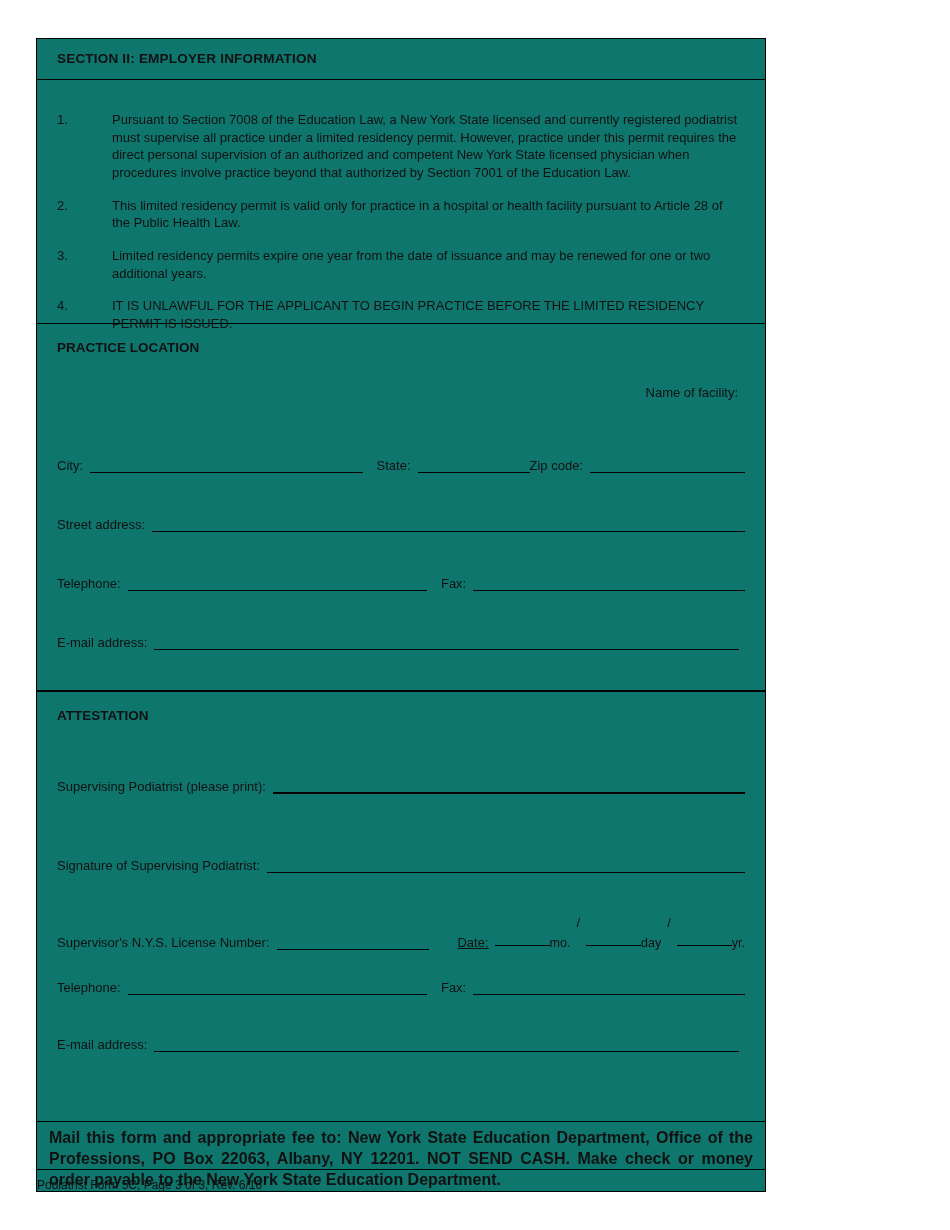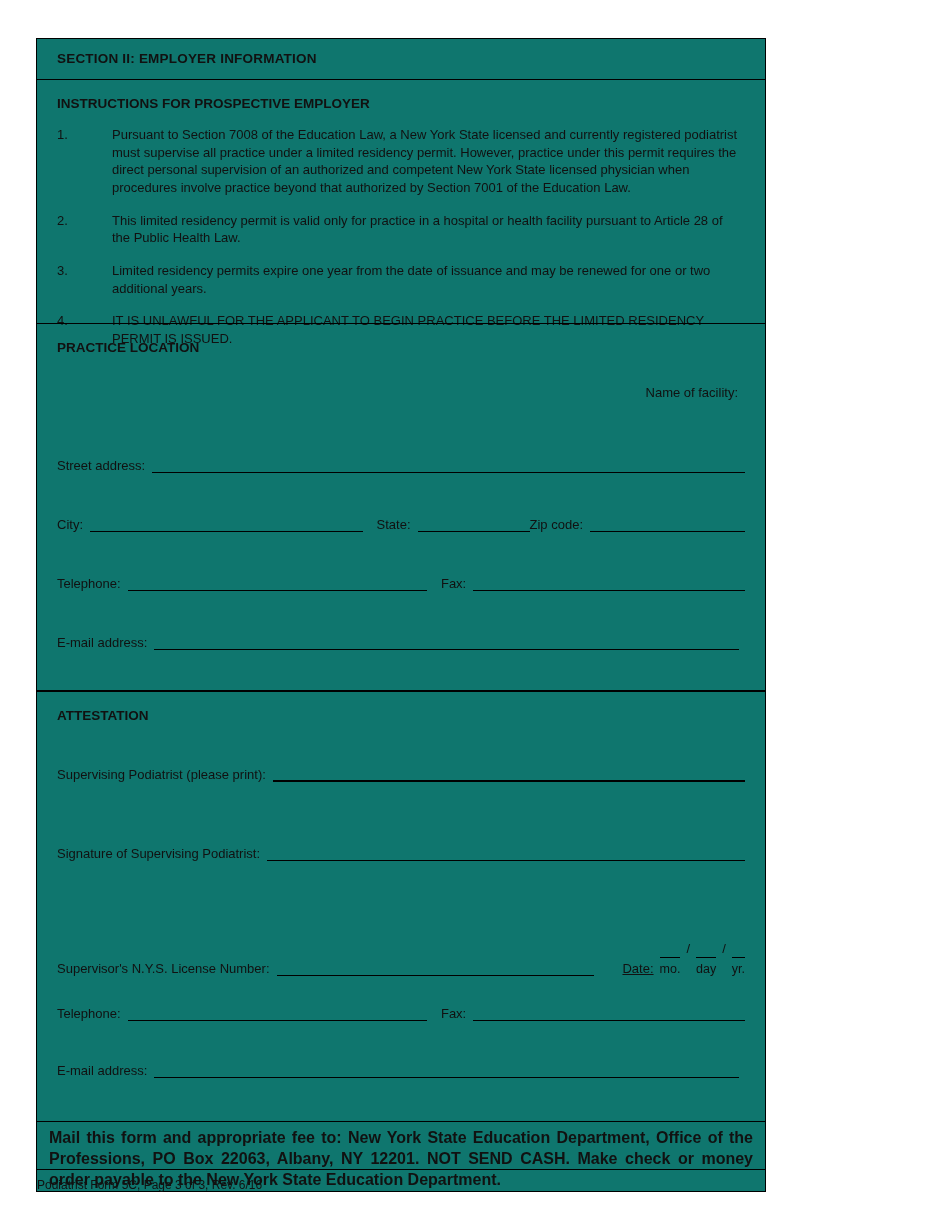--- a/index.html
+++ b/index.html
@@ -114,7 +114,6 @@
     </div>
 
     <div class="section instructions">
-      <div class="sec-title">INSTRUCTIONS FOR PROSPECTIVE EMPLOYER</div>
 
       <div class="inst-item">
         <span class="num">1.</span>

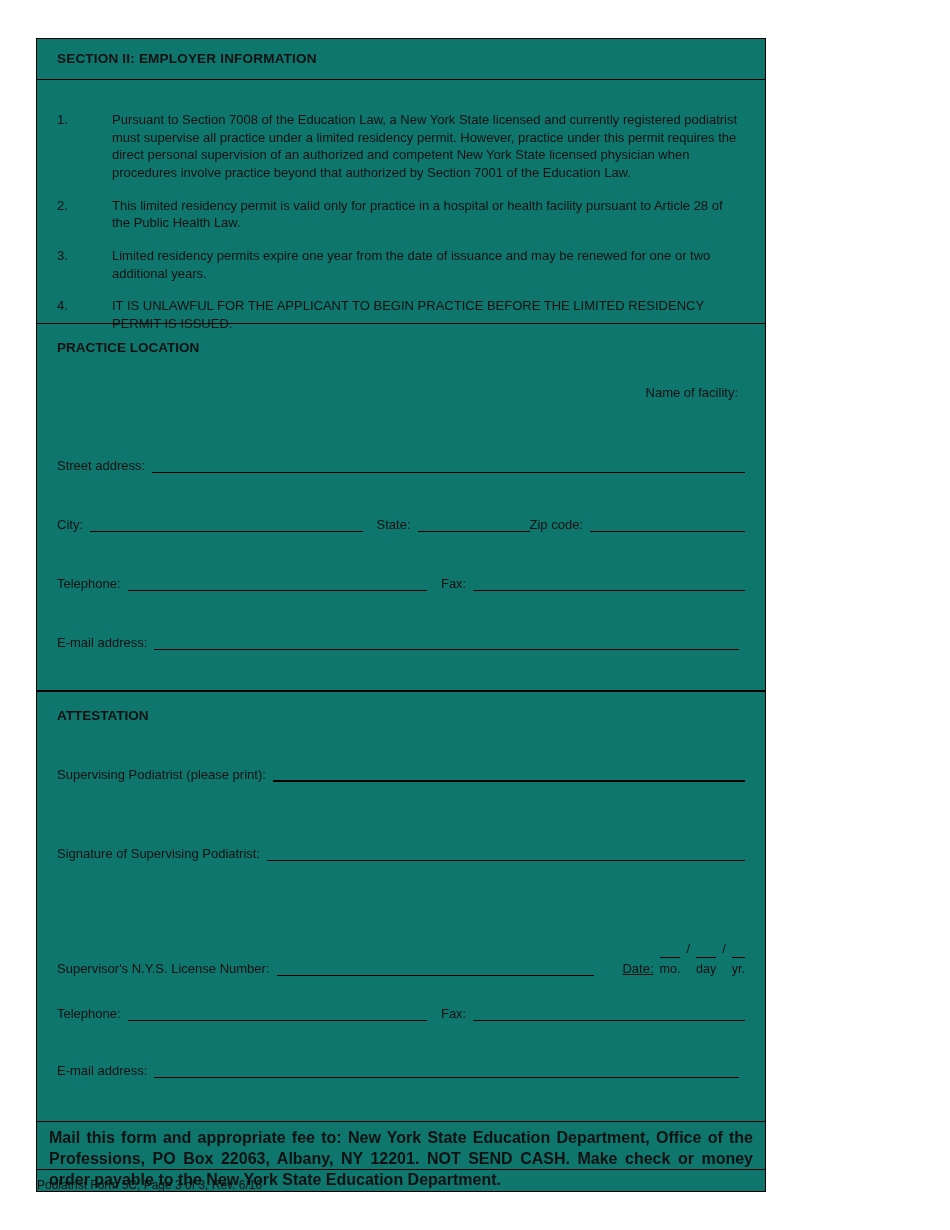--- a/index.html
+++ b/index.html
@@ -142,17 +142,17 @@
       </div>
 
       <div class="field-row">
-        <span class="lbl">Street address:</span>
-        <span class="line"></span>
-      </div>
-
-      <div class="field-row">
         <span class="lbl">City:</span>
         <span class="line"></span>
         <span class="lbl gap-left">State:</span>
         <span class="line w-state"></span>
         <span class="lbl">Zip code:</span>
         <span class="line w-zip"></span>
+      </div>
+
+      <div class="field-row">
+        <span class="lbl">Street address:</span>
+        <span class="line"></span>
       </div>
 
       <div class="field-row">

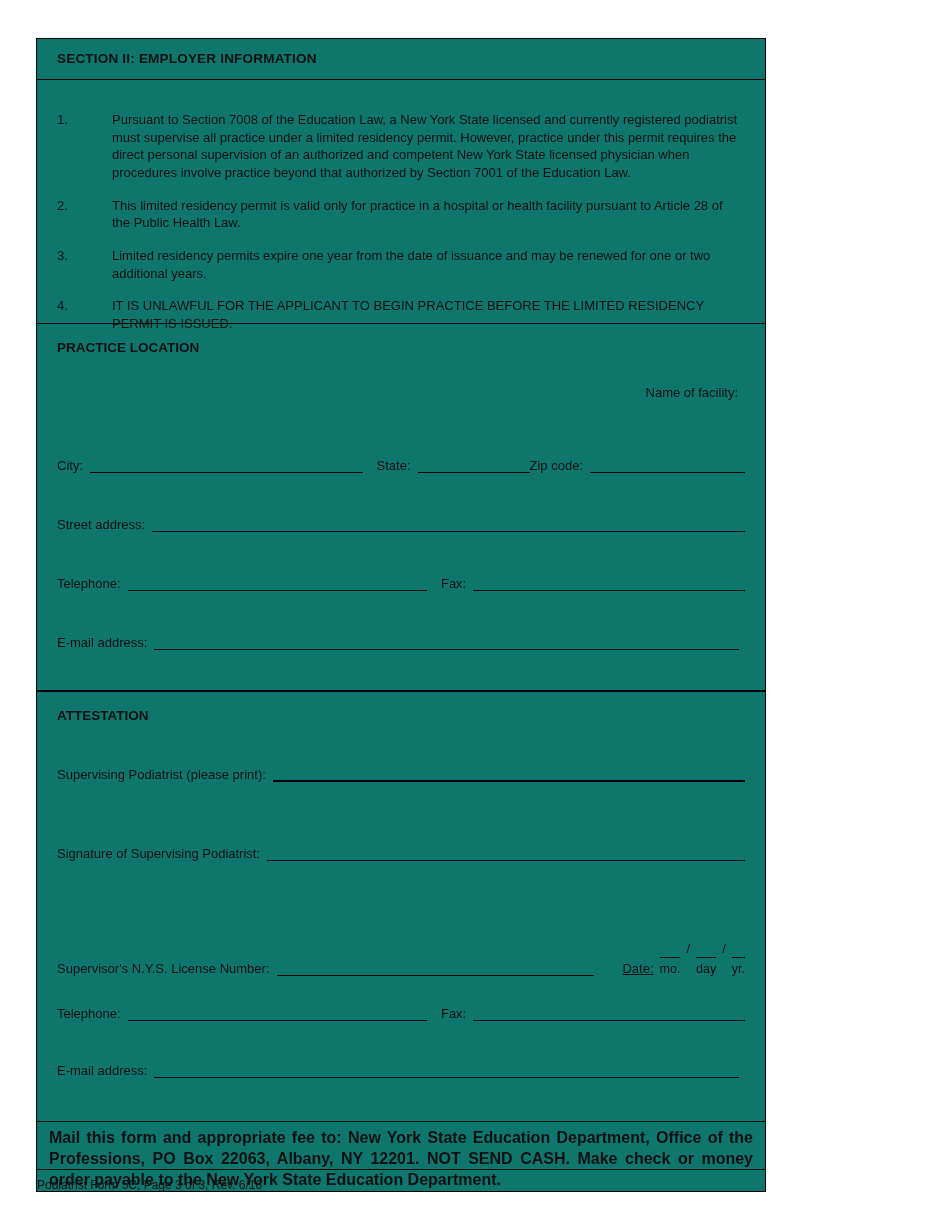--- a/index.html
+++ b/index.html
@@ -71,7 +71,7 @@
   .practice .field-row.first { margin-top: 30px; flex-direction: column; }
 
   .attestation .certify { margin-top: 26px; line-height: 1.35; }
-  .attestation .field-row.sup   { margin-top: 44px; }
+  .attestation .field-row.sup   { margin-top: 56px; }
   .attestation .field-row.sig   { margin-top: 64px; }
   .attestation .field-row.lic   { margin-top: 42px; align-items: flex-end; }
   .attestation .field-row.tel   { margin-top: 30px; }

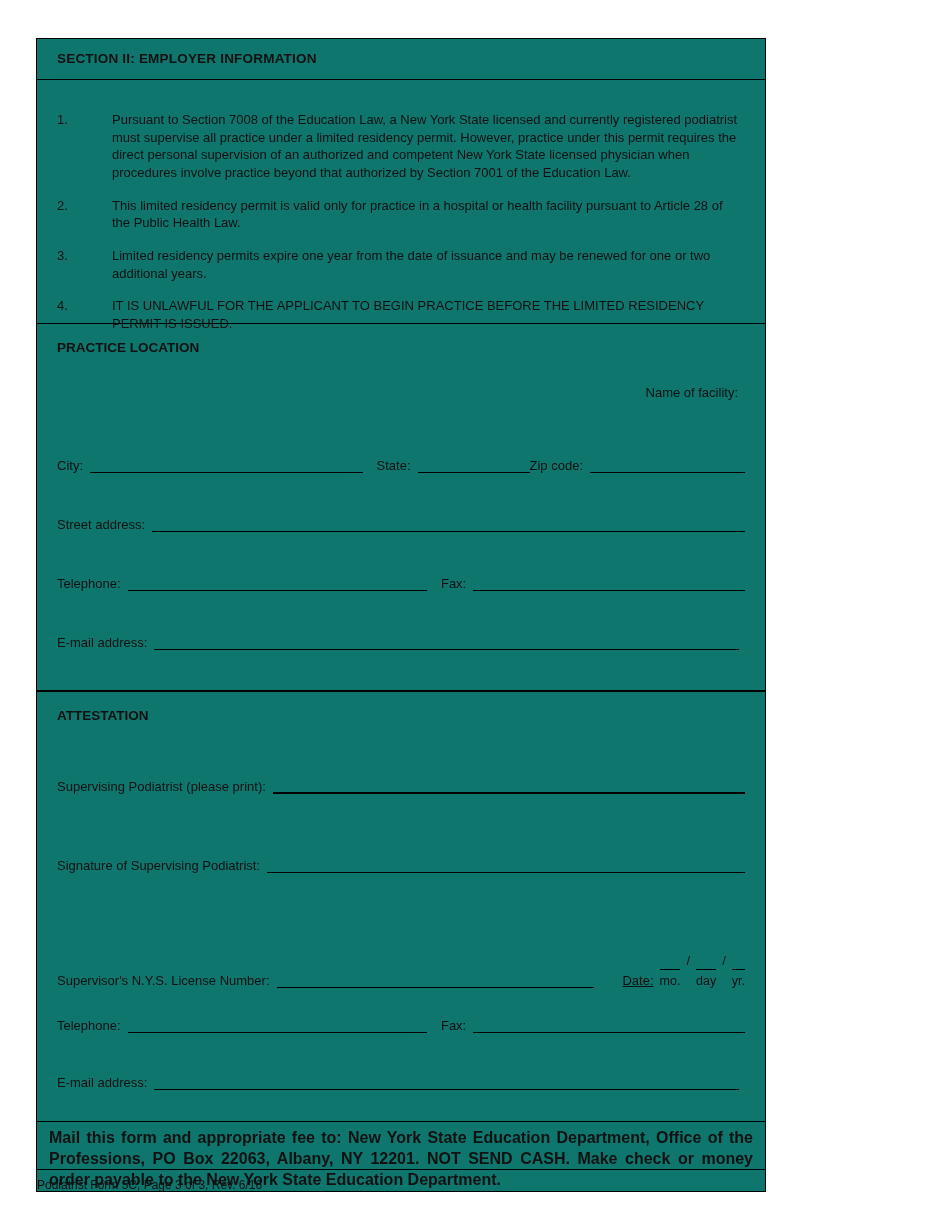--- a/index.html
+++ b/index.html
@@ -79,7 +79,7 @@
 
   .date-group { display: flex; align-items: flex-end; margin-left: 14px; }
   .date-group .lbl { padding-right: 6px; text-decoration: underline; }
-  .date-col { display: flex; flex-direction: column; align-items: flex-end; }
+  .date-col { display: flex; align-items: flex-end; }
   .date-col .sub { font-size: 12.5px; margin-top: 4px; }
   .date-col .line.w-date { align-self: stretch; }
   .slash { padding: 0 6px 20px 6px; }

